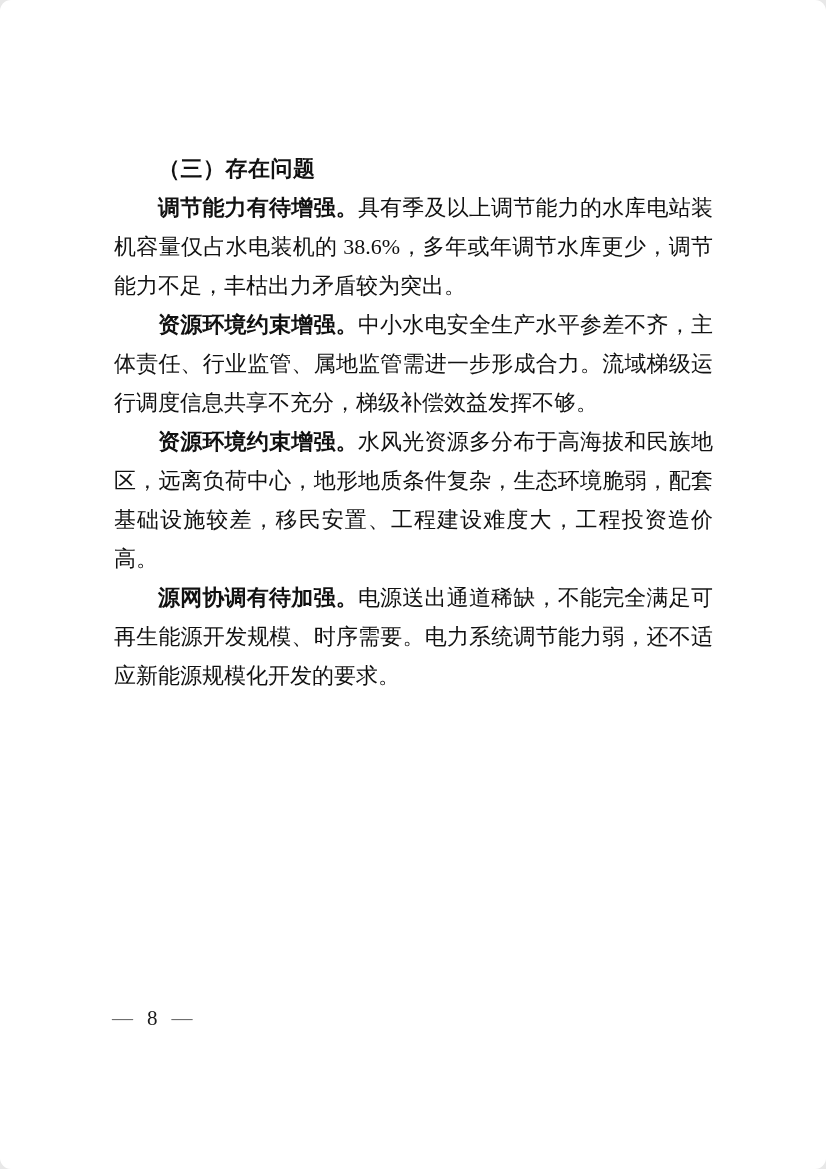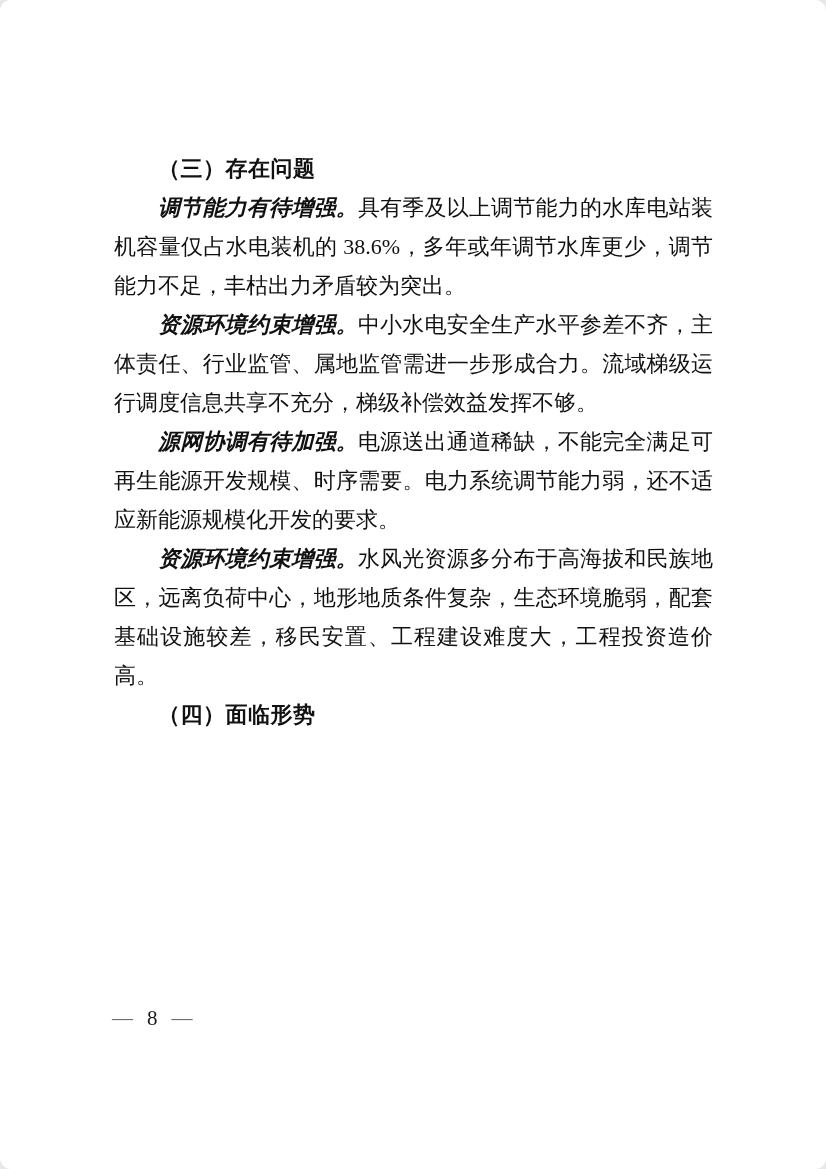--- a/index.html
+++ b/index.html
@@ -42,7 +42,6 @@
   }
   .lead {
     font-weight: bold;
-    font-style: italic;
   }
   .body-text {
     font-weight: normal;

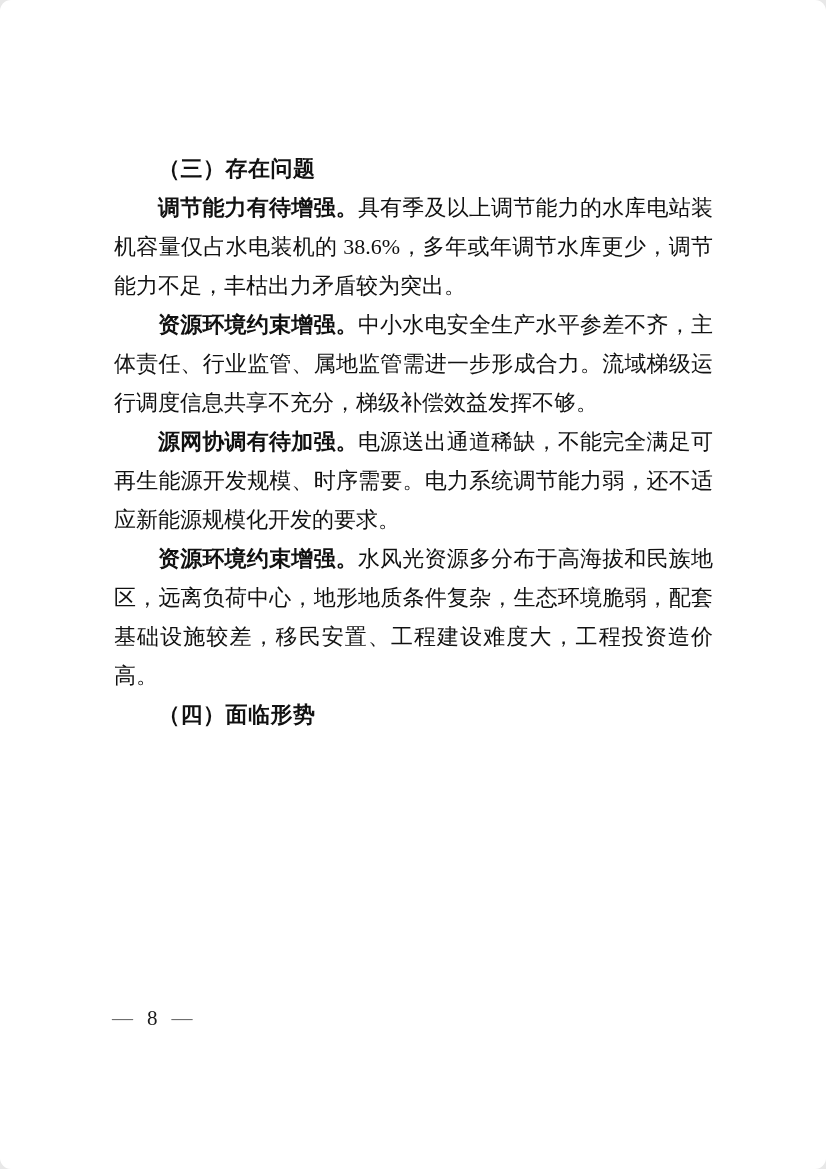--- a/index.html
+++ b/index.html
@@ -72,8 +72,8 @@
       <div class="heading">（三）存在问题</div>
       <p class="para"><span class="lead">调节能力有待增强。</span><span class="body-text">具有季及以上调节能力的水库电站装机容量仅占水电装机的 38.6%，多年或年调节水库更少，调节能力不足，丰枯出力矛盾较为突出。</span></p>
       <p class="para"><span class="lead">资源环境约束增强。</span><span class="body-text">中小水电安全生产水平参差不齐，主体责任、行业监管、属地监管需进一步形成合力。流域梯级运行调度信息共享不充分，梯级补偿效益发挥不够。</span></p>
+      <p class="para"><span class="lead">资源环境约束增强。</span><span class="body-text">水风光资源多分布于高海拔和民族地区，远离负荷中心，地形地质条件复杂，生态环境脆弱，配套基础设施较差，移民安置、工程建设难度大，工程投资造价高。</span></p>
       <p class="para"><span class="lead">源网协调有待加强。</span><span class="body-text">电源送出通道稀缺，不能完全满足可再生能源开发规模、时序需要。电力系统调节能力弱，还不适应新能源规模化开发的要求。</span></p>
-      <p class="para"><span class="lead">资源环境约束增强。</span><span class="body-text">水风光资源多分布于高海拔和民族地区，远离负荷中心，地形地质条件复杂，生态环境脆弱，配套基础设施较差，移民安置、工程建设难度大，工程投资造价高。</span></p>
       <div class="heading">（四）面临形势</div>
     </div>
   <div class="footer">

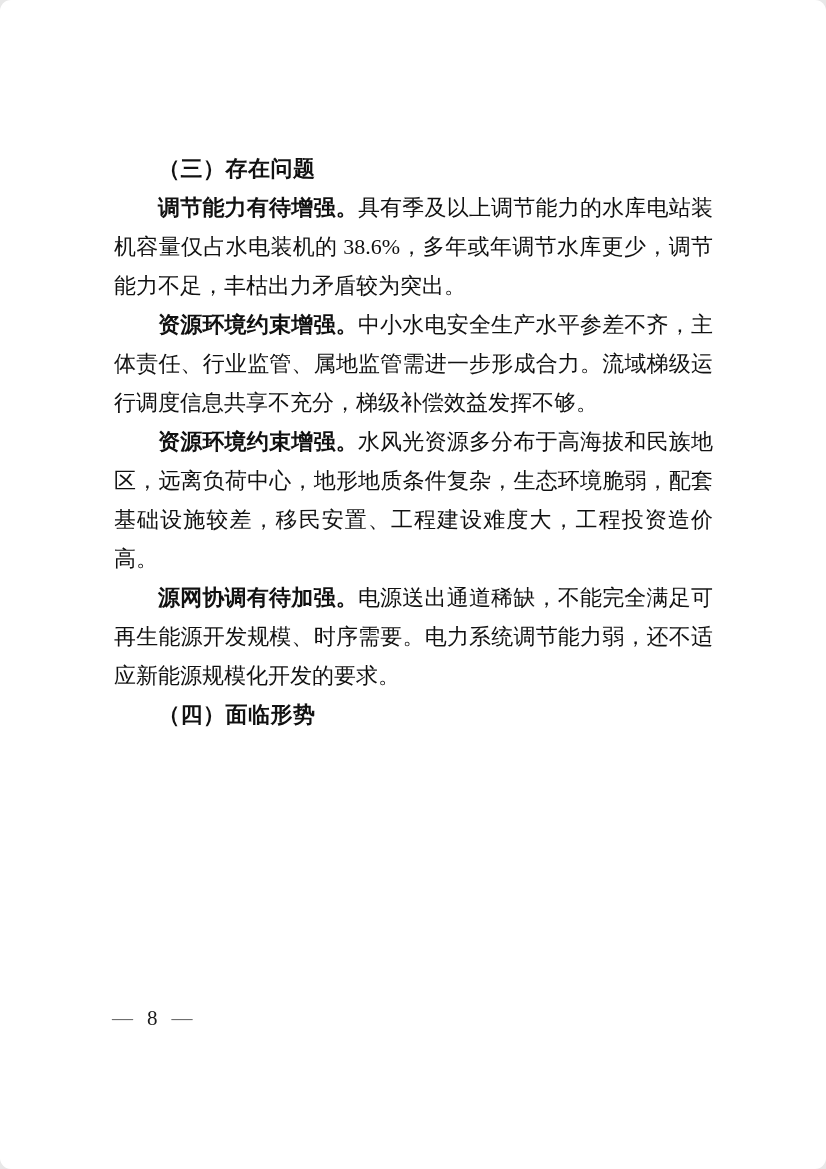--- a/index.html
+++ b/index.html
@@ -74,7 +74,6 @@
       <p class="para"><span class="lead">资源环境约束增强。</span><span class="body-text">中小水电安全生产水平参差不齐，主体责任、行业监管、属地监管需进一步形成合力。流域梯级运行调度信息共享不充分，梯级补偿效益发挥不够。</span></p>
       <p class="para"><span class="lead">资源环境约束增强。</span><span class="body-text">水风光资源多分布于高海拔和民族地区，远离负荷中心，地形地质条件复杂，生态环境脆弱，配套基础设施较差，移民安置、工程建设难度大，工程投资造价高。</span></p>
       <p class="para"><span class="lead">源网协调有待加强。</span><span class="body-text">电源送出通道稀缺，不能完全满足可再生能源开发规模、时序需要。电力系统调节能力弱，还不适应新能源规模化开发的要求。</span></p>
-      <div class="heading">（四）面临形势</div>
     </div>
   <div class="footer">
     <span class="dash">—</span><span class="num">8</span><span class="dash">—</span>

